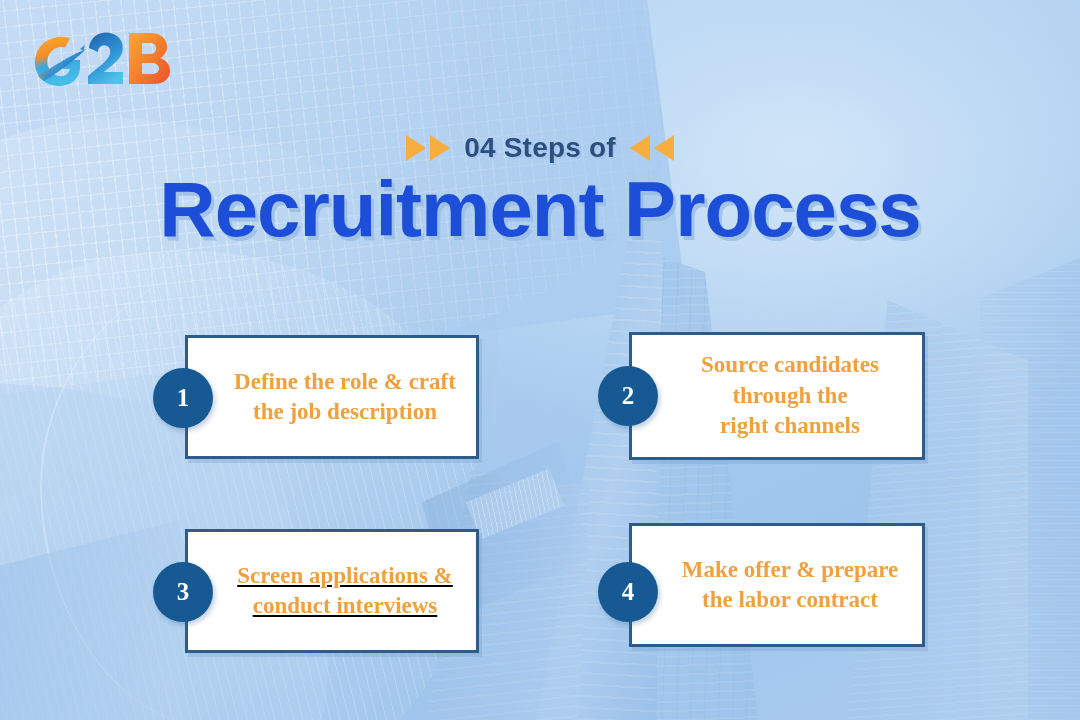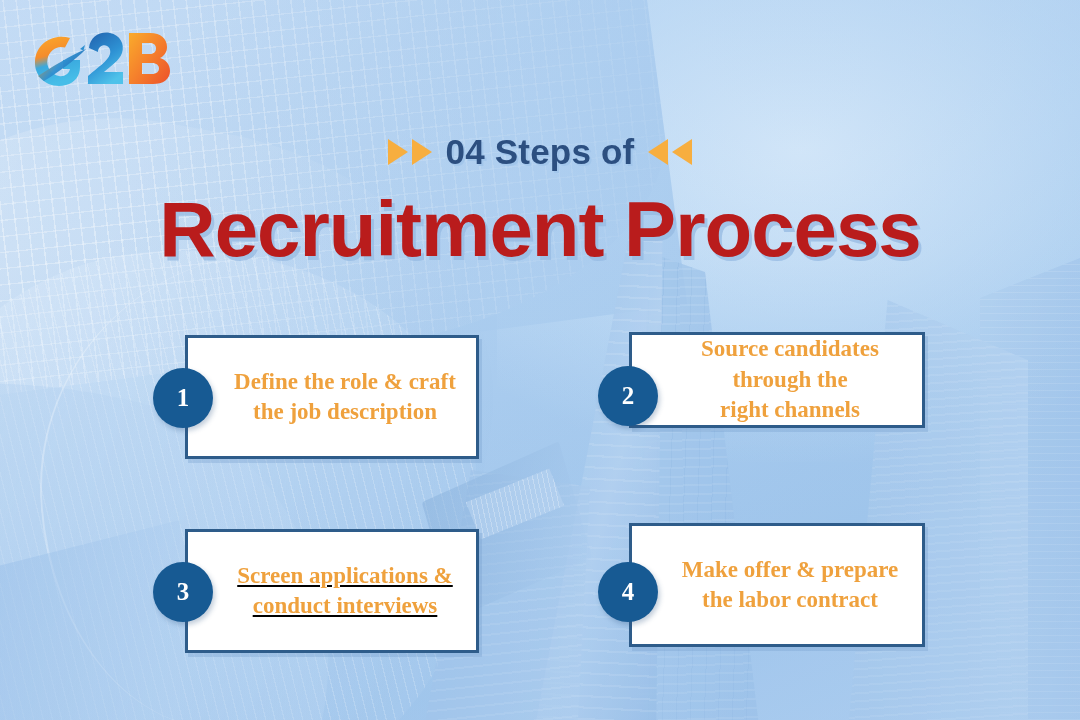--- a/index.html
+++ b/index.html
@@ -175,7 +175,7 @@
     display:flex; align-items:center; justify-content:center; gap:14px;
   }
   .eyebrow {
-    font-size:35px; font-weight:bold; letter-spacing:.2px;
+    font-size:28px; font-weight:bold; letter-spacing:.2px;
     color:#2c4f80;
     text-shadow:2px 2px 0 rgba(160,196,234,.85);
   }

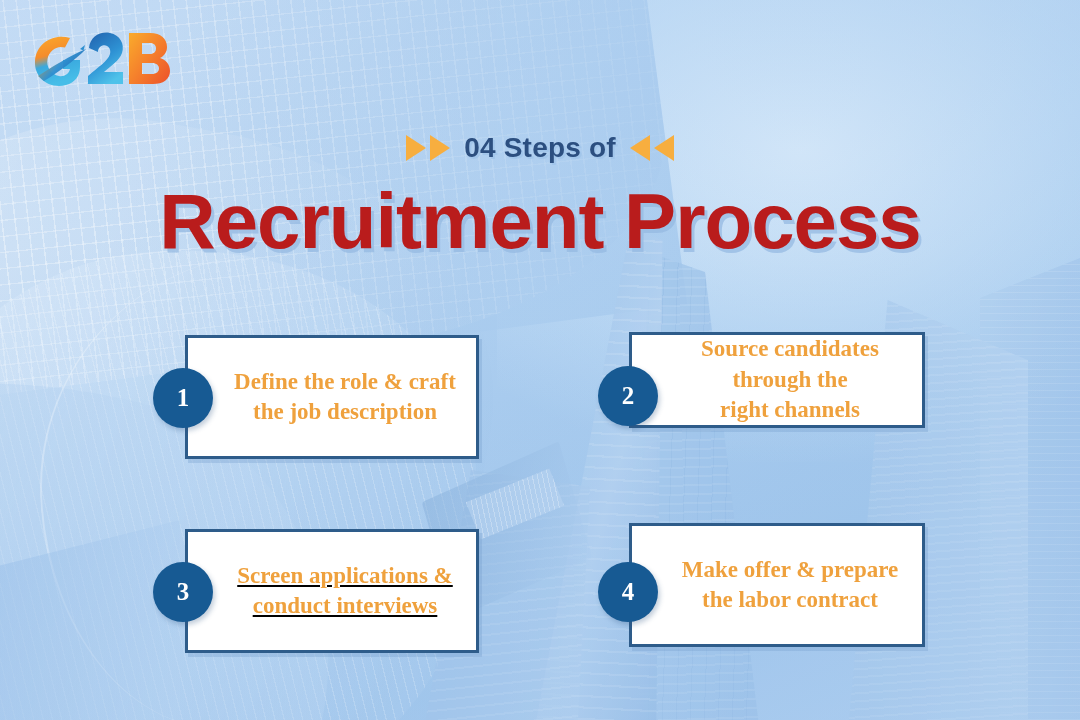--- a/index.html
+++ b/index.html
@@ -189,9 +189,9 @@
   .tri.left  { border-right:20px solid #f7ae3f; }
 
   .title {
-    margin-top:18px;
+    margin-top:6px;
     font-size:78px; font-weight:bold; letter-spacing:-1px;
-    color:#b91c1c;
+    color:#1d4ed8;
     text-shadow:3px 4px 0 rgba(150,186,226,.75);
     line-height:1.02;
   }

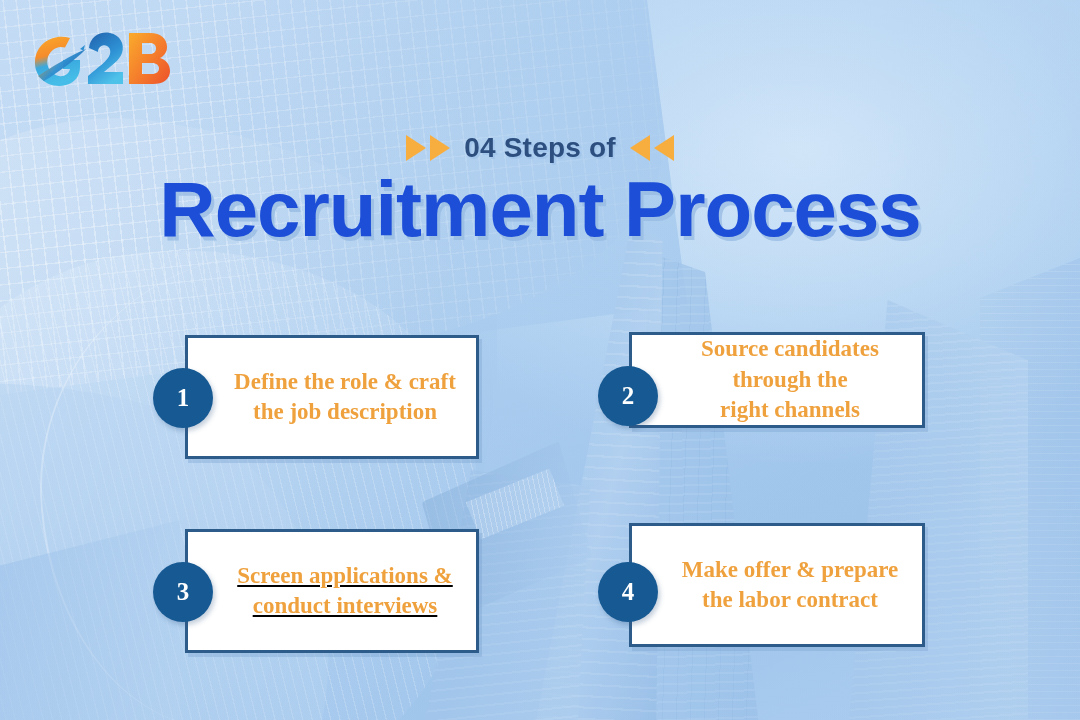--- a/index.html
+++ b/index.html
@@ -231,7 +231,7 @@
   
   #card-1 { left:185px; top:335px; width:294px; height:124px; }
   #badge-1{ left:153px; top:368px; }
-  #card-2 { left:629px; top:332px; width:296px; height:96px; }
+  #card-2 { left:629px; top:332px; width:296px; height:128px; }
   #badge-2{ left:598px; top:366px; }
   #card-3 { left:185px; top:529px; width:294px; height:124px;text-decoration:underline; }
   #badge-3{ left:153px; top:562px; }

